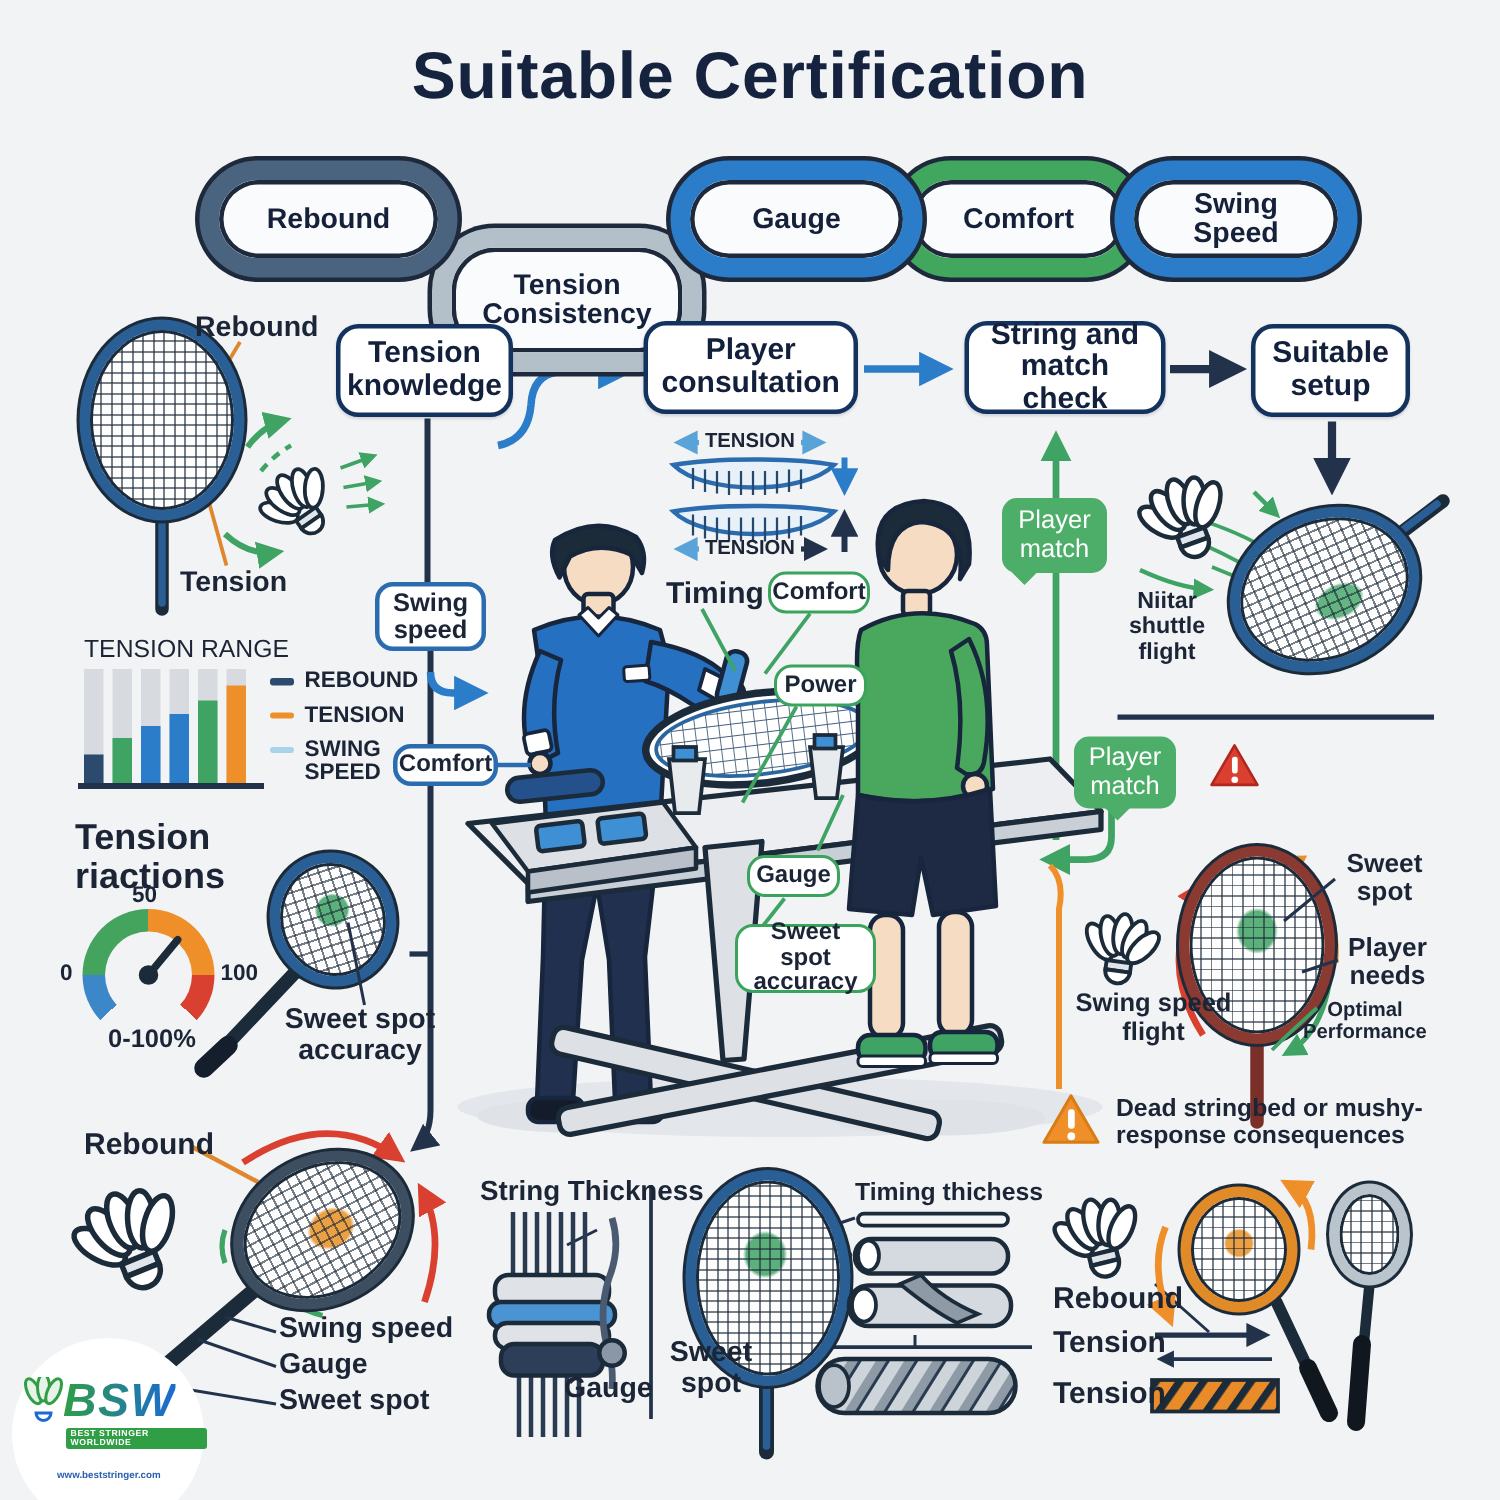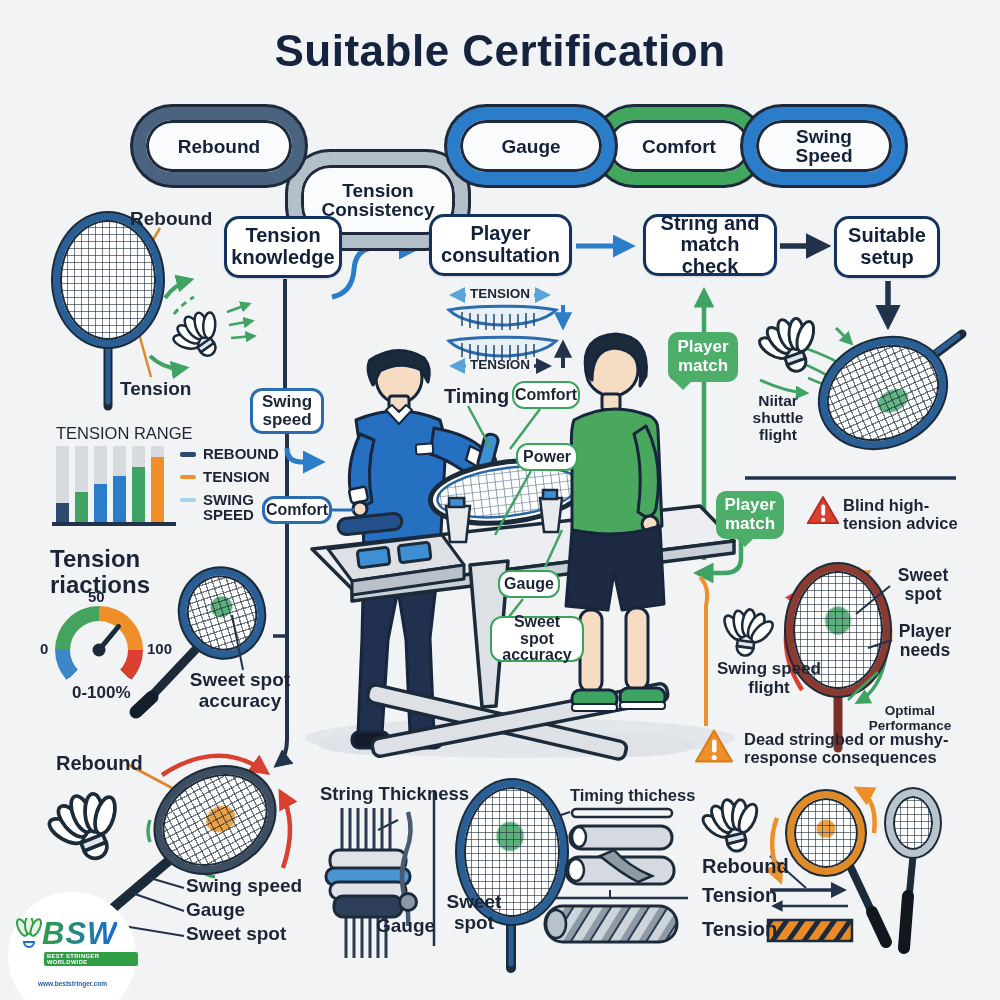--- a/index.html
+++ b/index.html
@@ -17,7 +17,7 @@
   .pill{border-radius:12px;background:#fff;display:flex;align-items:center;justify-content:center;text-align:center;font-weight:700;color:#1b2536;z-index:6;line-height:1.05;padding:2px 6px;}
   .pill.blue{border:3px solid #2b6cb0;}
   .pill.green{border:2.5px solid #3aa45c;}
-  .tag{background:#4cae69;border-radius:10px;color:#fff;display:flex;align-items:center;justify-content:center;text-align:center;font-weight:700;font-size:17px;line-height:1.1;z-index:6;}
+  .tag{background:#4cae69;border-radius:10px;color:#fff;display:flex;align-items:center;justify-content:center;text-align:center;font-weight:400;font-size:17px;line-height:1.1;z-index:6;}
   .tag:after{content:"";position:absolute;width:0;height:0;border:9px solid transparent;}
   .tag.t1:after{left:6px;bottom:-17px;border-top-color:#4cae69;}
   .tag.t2:after{left:20px;bottom:-17px;border-top-color:#4cae69;}

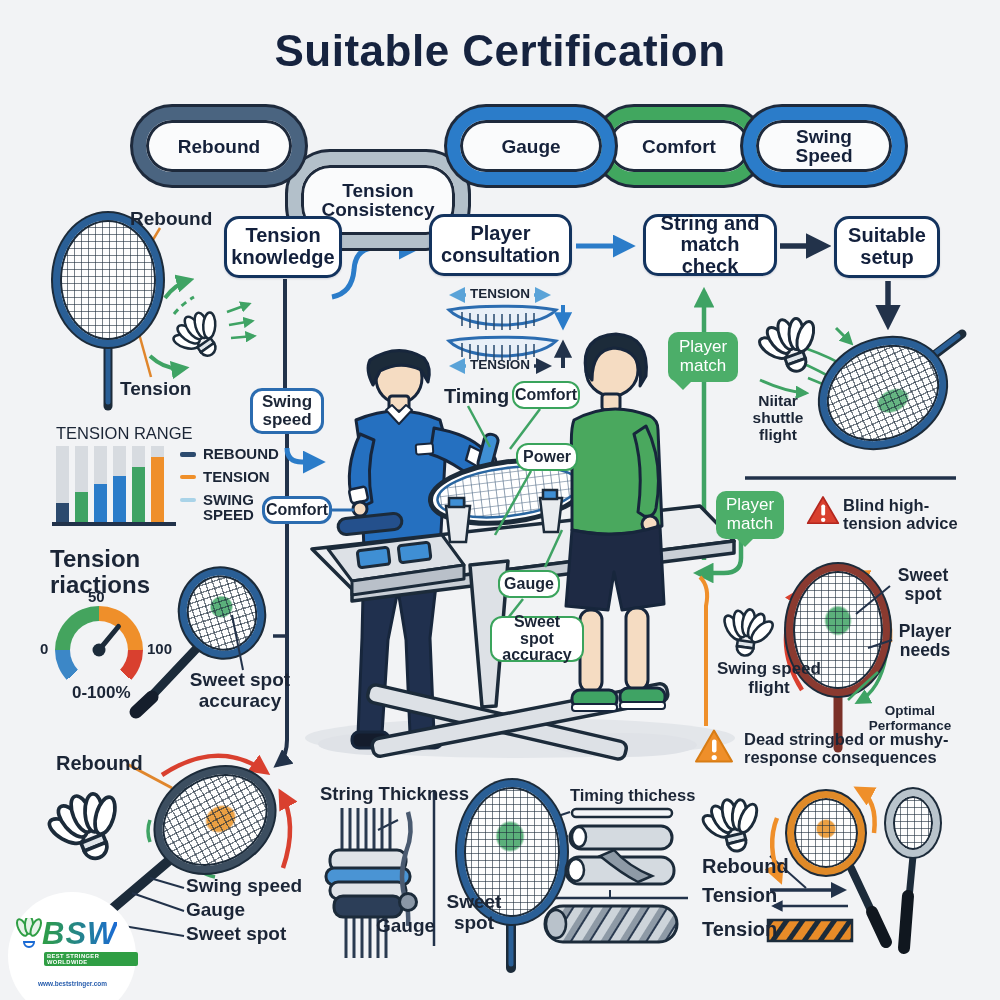--- a/index.html
+++ b/index.html
@@ -432,7 +432,6 @@
     <rect x="18" y="11" width="4.5" height="13" rx="2" fill="#fff"></rect>
       <circle cx="20.2" cy="29" r="2.6" fill="#fff"></circle>
   </svg>
-  <div class="lbl abs" style="left:843px;top:496px;width:124px;font-size:16.5px">Blind high-tension advice</div>
 
   <div class="lbl abs center-txt" style="left:891px;top:566px;width:64px;font-size:17.5px">Sweet spot</div>
   <div class="lbl abs center-txt" style="left:893px;top:622px;width:64px;font-size:17.5px">Player needs</div>

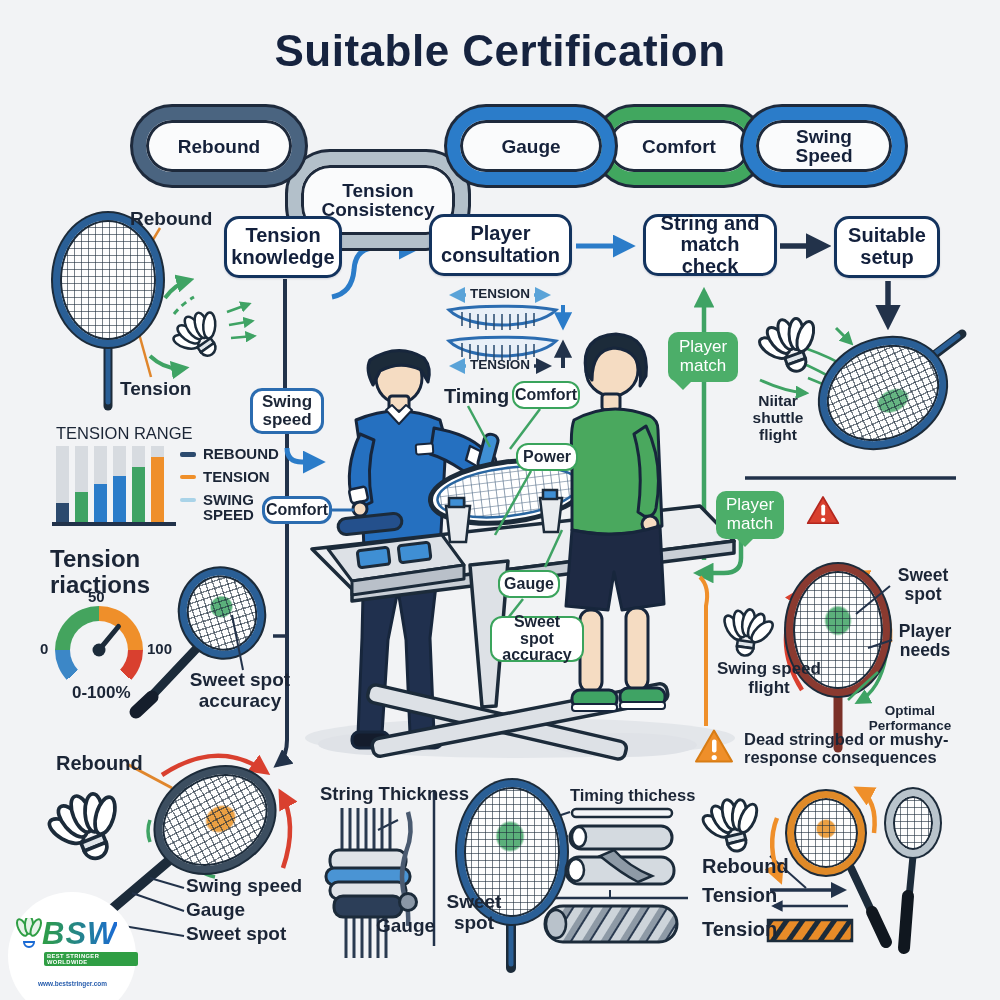--- a/index.html
+++ b/index.html
@@ -435,7 +435,7 @@
 
   <div class="lbl abs center-txt" style="left:891px;top:566px;width:64px;font-size:17.5px">Sweet spot</div>
   <div class="lbl abs center-txt" style="left:893px;top:622px;width:64px;font-size:17.5px">Player needs</div>
-  <div class="lbl abs center-txt" style="left:862px;top:704px;width:96px;font-size:13.5px">Optimal Performance</div>
+  <div class="lbl abs center-txt" style="left:862px;top:666px;width:96px;font-size:13.5px">Optimal Performance</div>
   <div class="lbl abs center-txt" style="left:716px;top:660px;width:106px;font-size:17px">Swing speed flight</div>
 
   <svg class="abs warn" style="left:694px;top:728px;width:40px;height:37px" viewBox="0 0 40 36">

